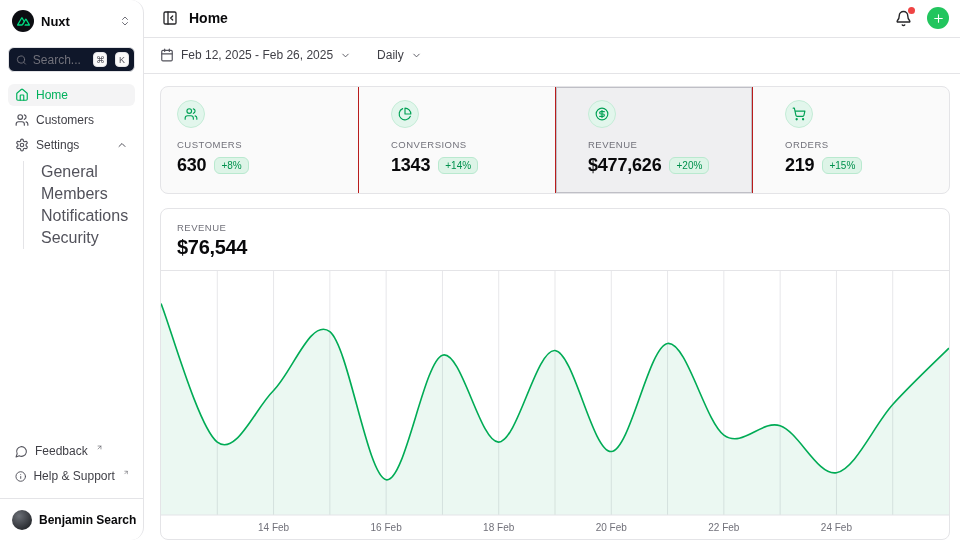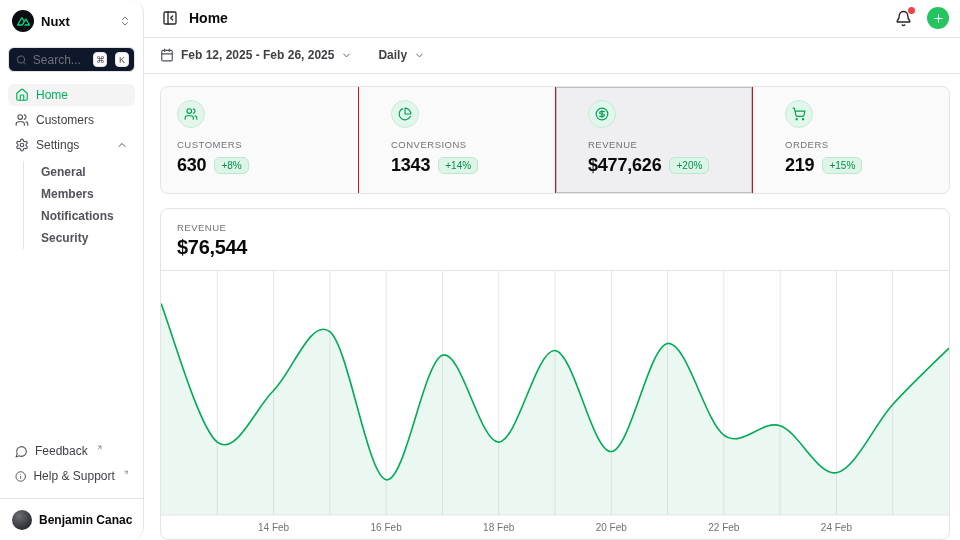--- a/index.html
+++ b/index.html
@@ -57,7 +57,7 @@
 
   .toolbar { height:38px; border-bottom:1px solid #e4e4e7; display:flex; align-items:center;
     padding:0 16px; gap:26px; }
-  .tool-ctl { display:flex; align-items:center; gap:7px; font-size:12px; font-weight:700;
+  .tool-ctl { display:flex; align-items:center; gap:7px; font-size:12px; font-weight:400;
     color:#3f3f46; cursor:pointer; }
   .tool-ctl svg { color:#52525b; }
 

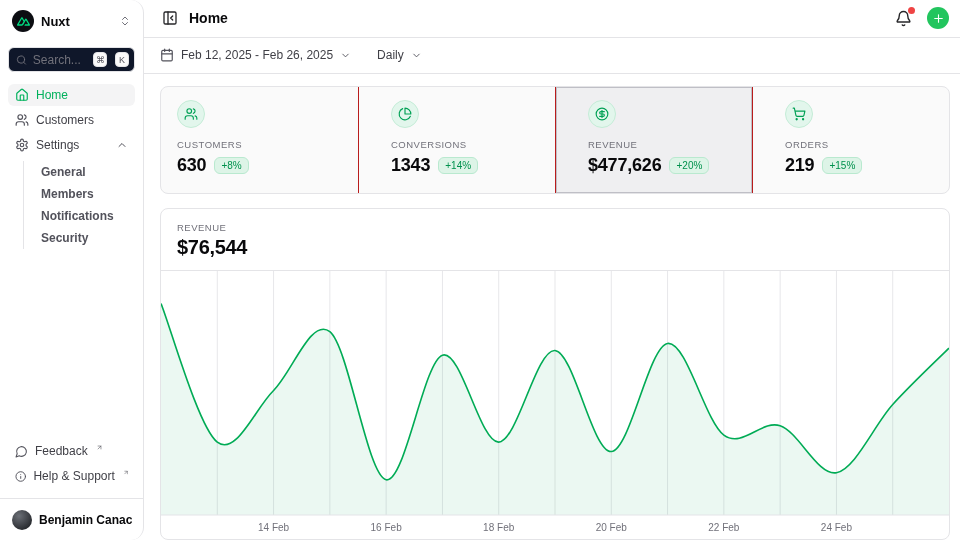--- a/index.html
+++ b/index.html
@@ -34,7 +34,7 @@
   .trail-ic { margin-left:auto; }
   .sub-list { margin:2px 0 0 15px; border-left:1px solid #e4e4e7; display:flex; flex-direction:column; }
   .sub-item { height:22px; display:flex; align-items:center; padding-left:17px;
-    font-size:12px; color:#52525b; cursor:pointer;font-weight:bold; }
+    font-size:16px; color:#52525b; cursor:pointer; }
   .side-footer { margin-top:auto; display:flex; flex-direction:column; gap:3px; }
   .ext-arrow { position:relative; top:-4px; left:1px; color:#71717a; }
   .user-divider { border-top:1px solid #e4e4e7; margin:8px -8px 0; }

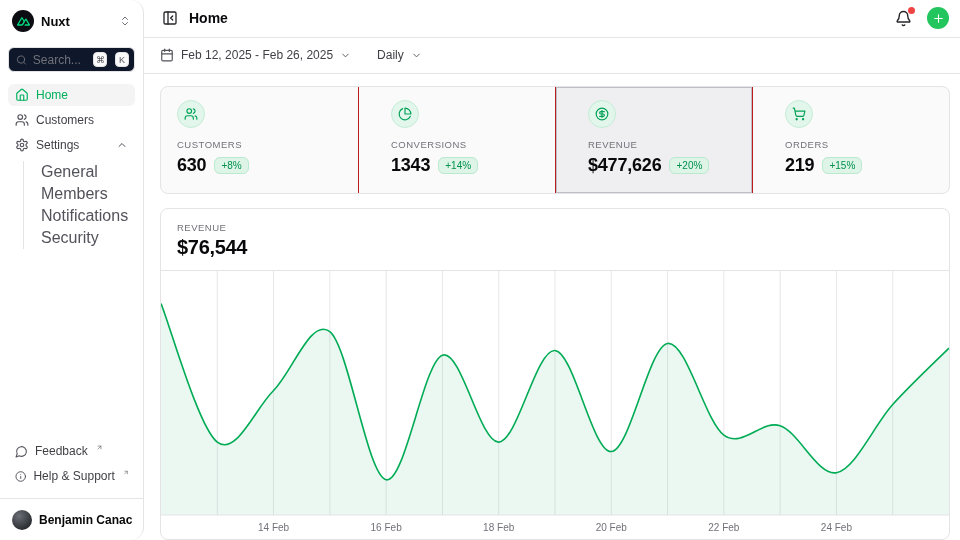--- a/index.html
+++ b/index.html
@@ -190,7 +190,7 @@
       <div class="user-divider"></div>
       <div class="user-row">
         <span class="avatar"></span>
-        <span class="user-name">Benjamin Canac</span>
+        <span class="user-name">Benjamin Search</span>
         <span class="row-spacer"></span>
         <svg class="ic muted-ic" width="12" height="12" viewBox="0 0 24 24">
             <path d="m7 15 5 5 5-5"></path>

